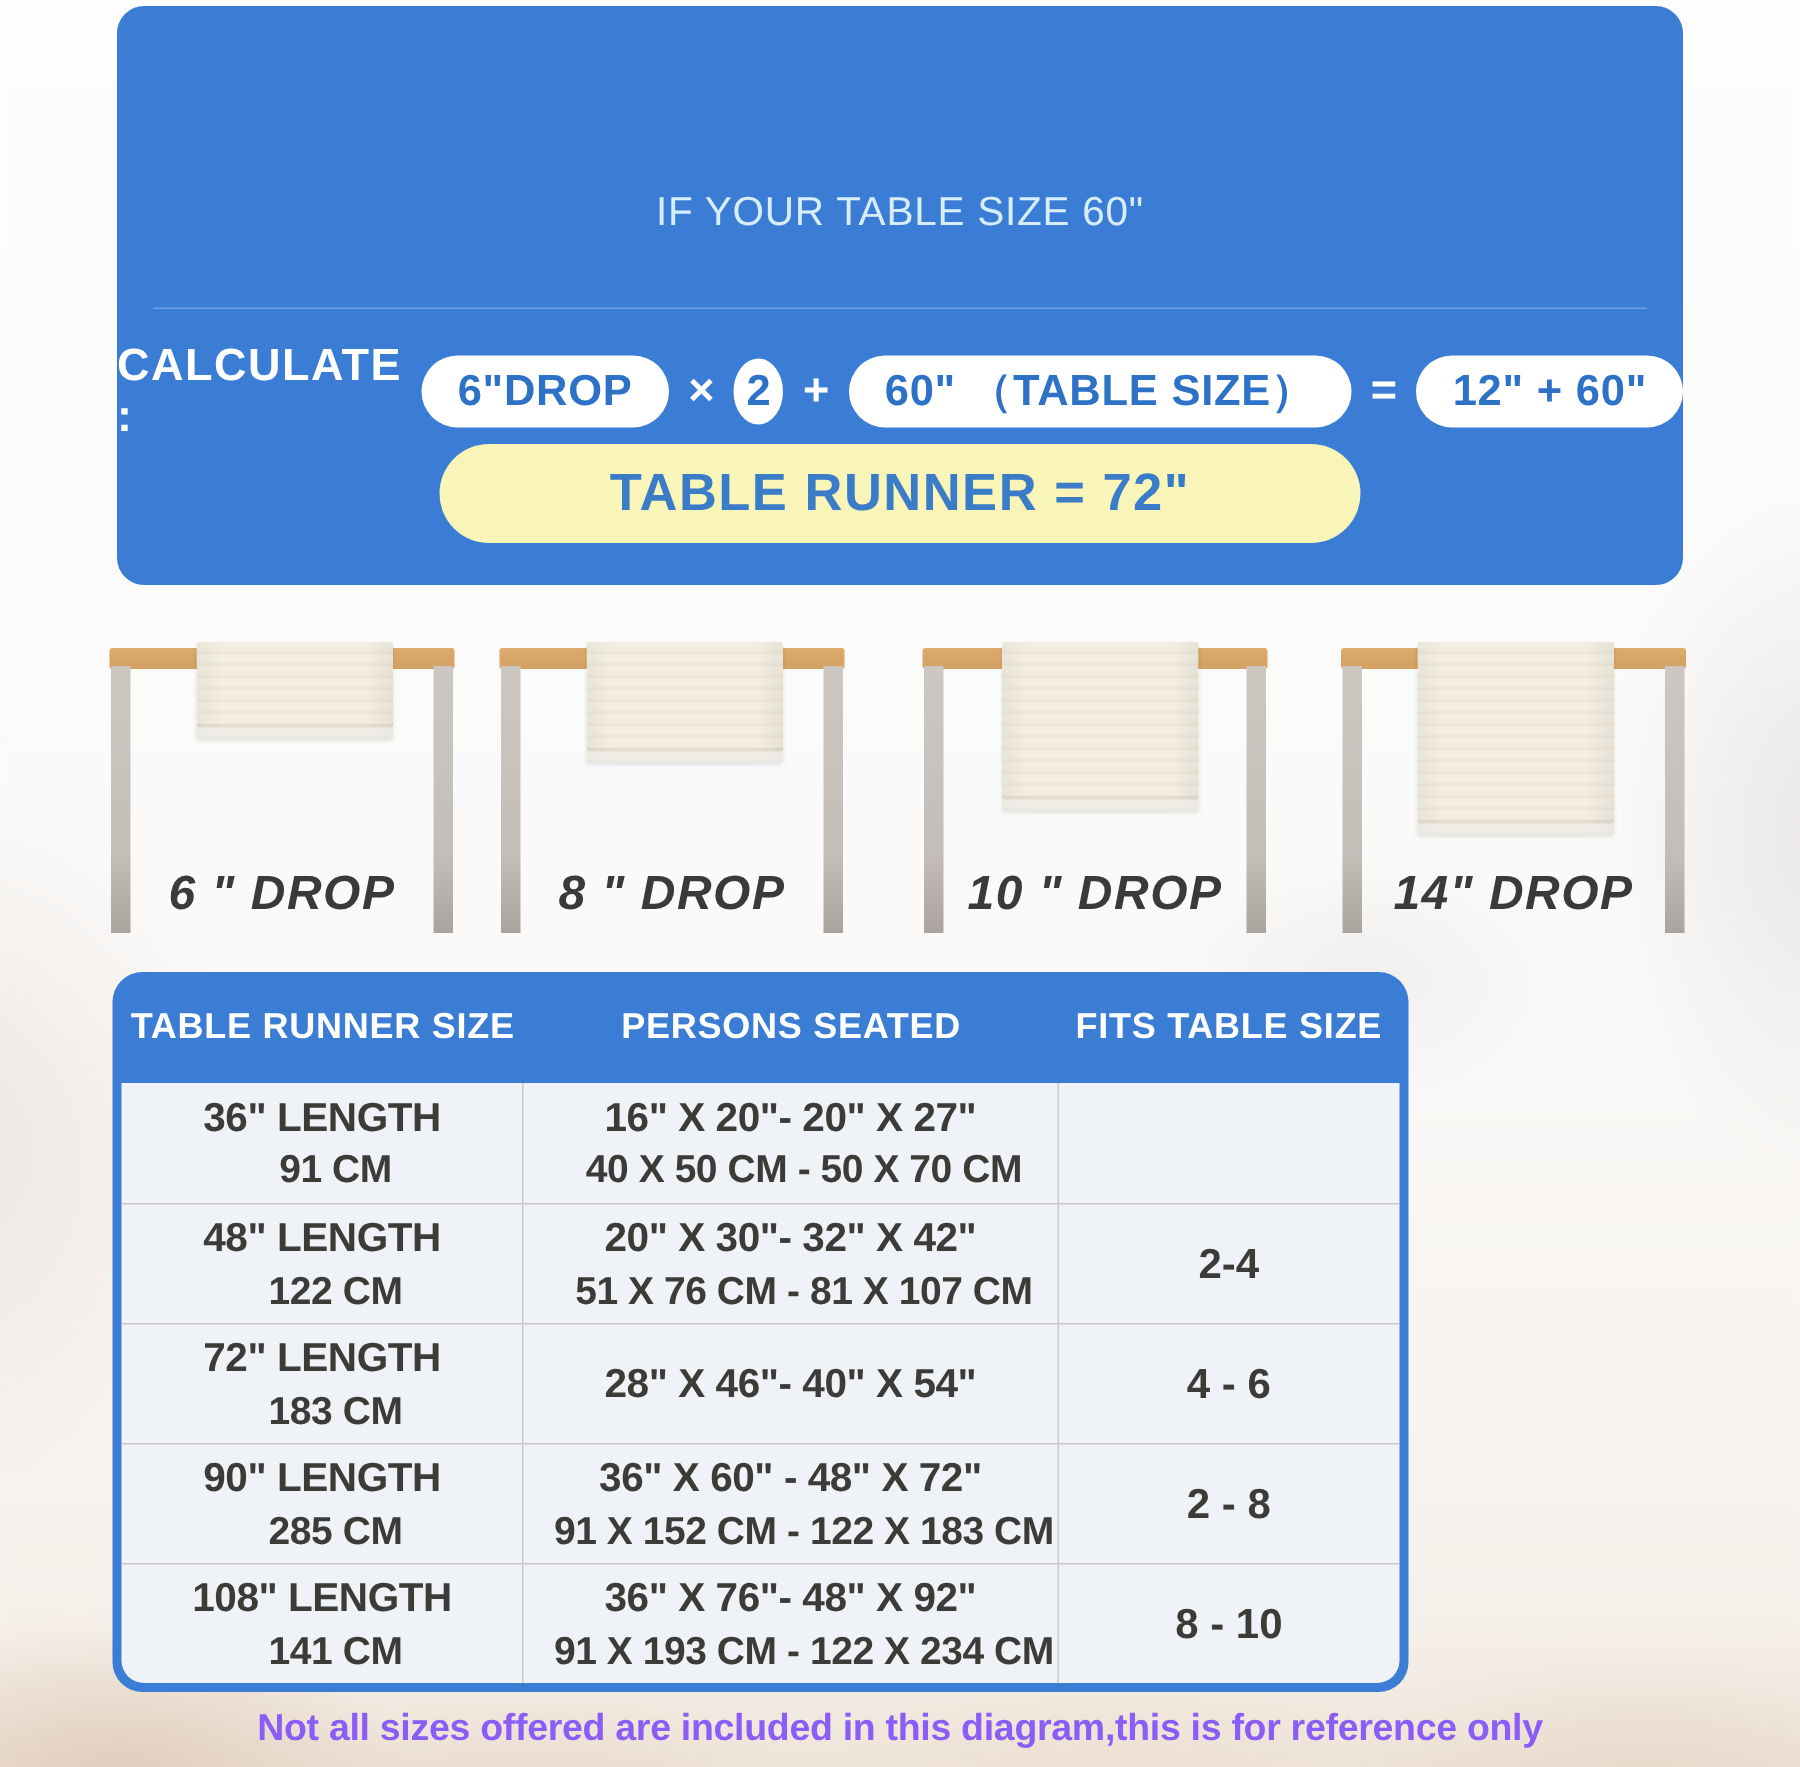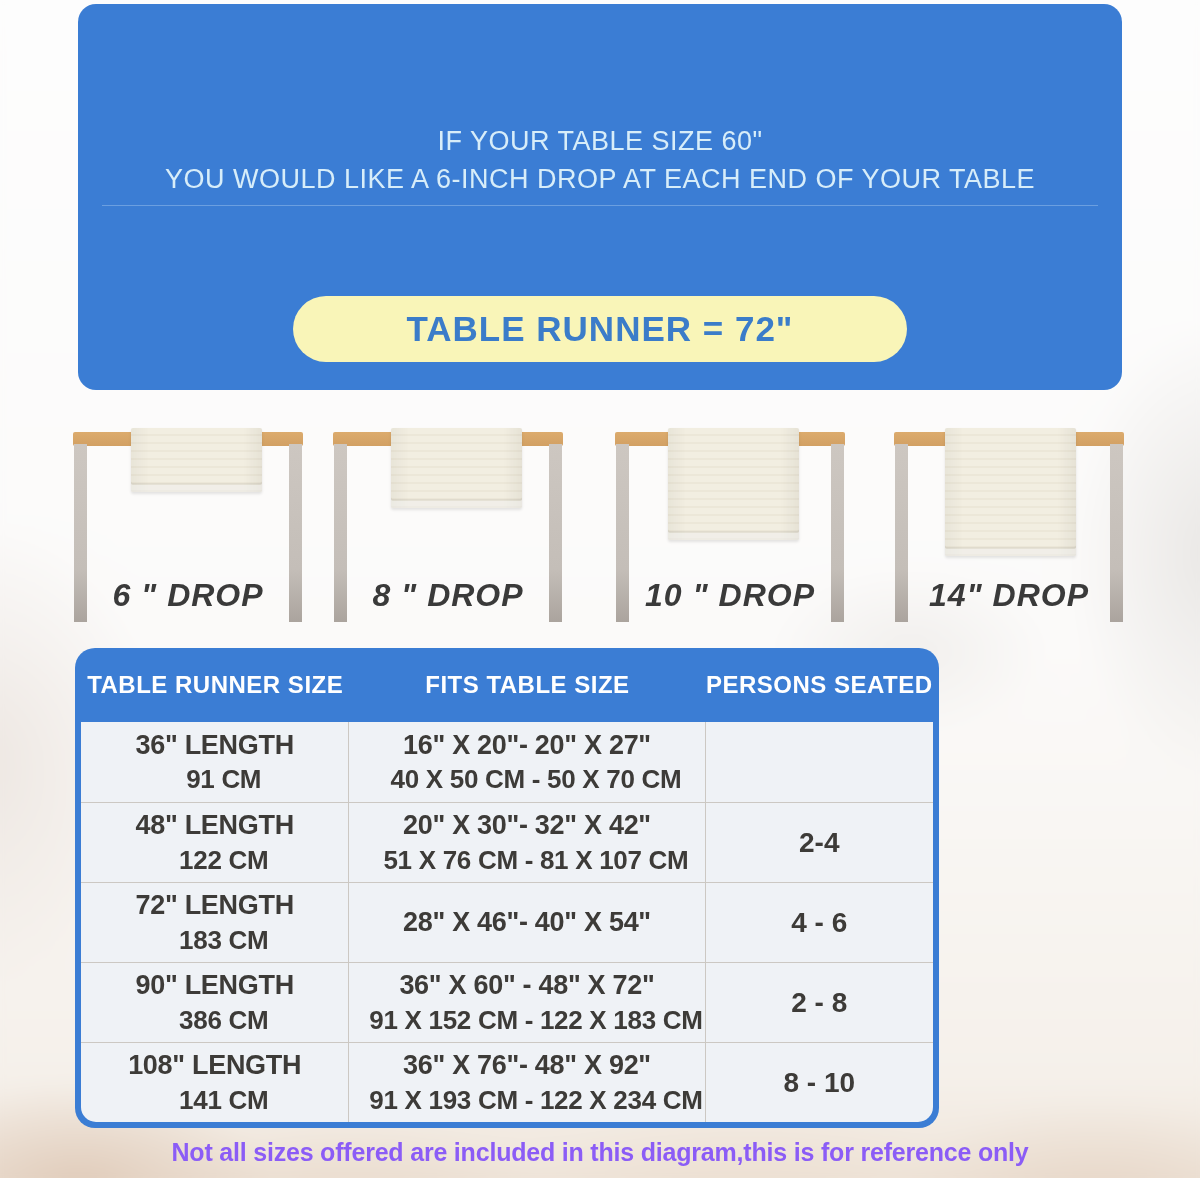--- a/index.html
+++ b/index.html
@@ -145,7 +145,6 @@
 
 <section class="top-panel">
   <div class="subtitle s1">IF YOUR TABLE SIZE 60"</div>
-  <div class="subtitle s2">YOU WOULD LIKE A 6-INCH DROP AT EACH END OF YOUR TABLE</div>
   <div class="panel-divider"></div>
 
 

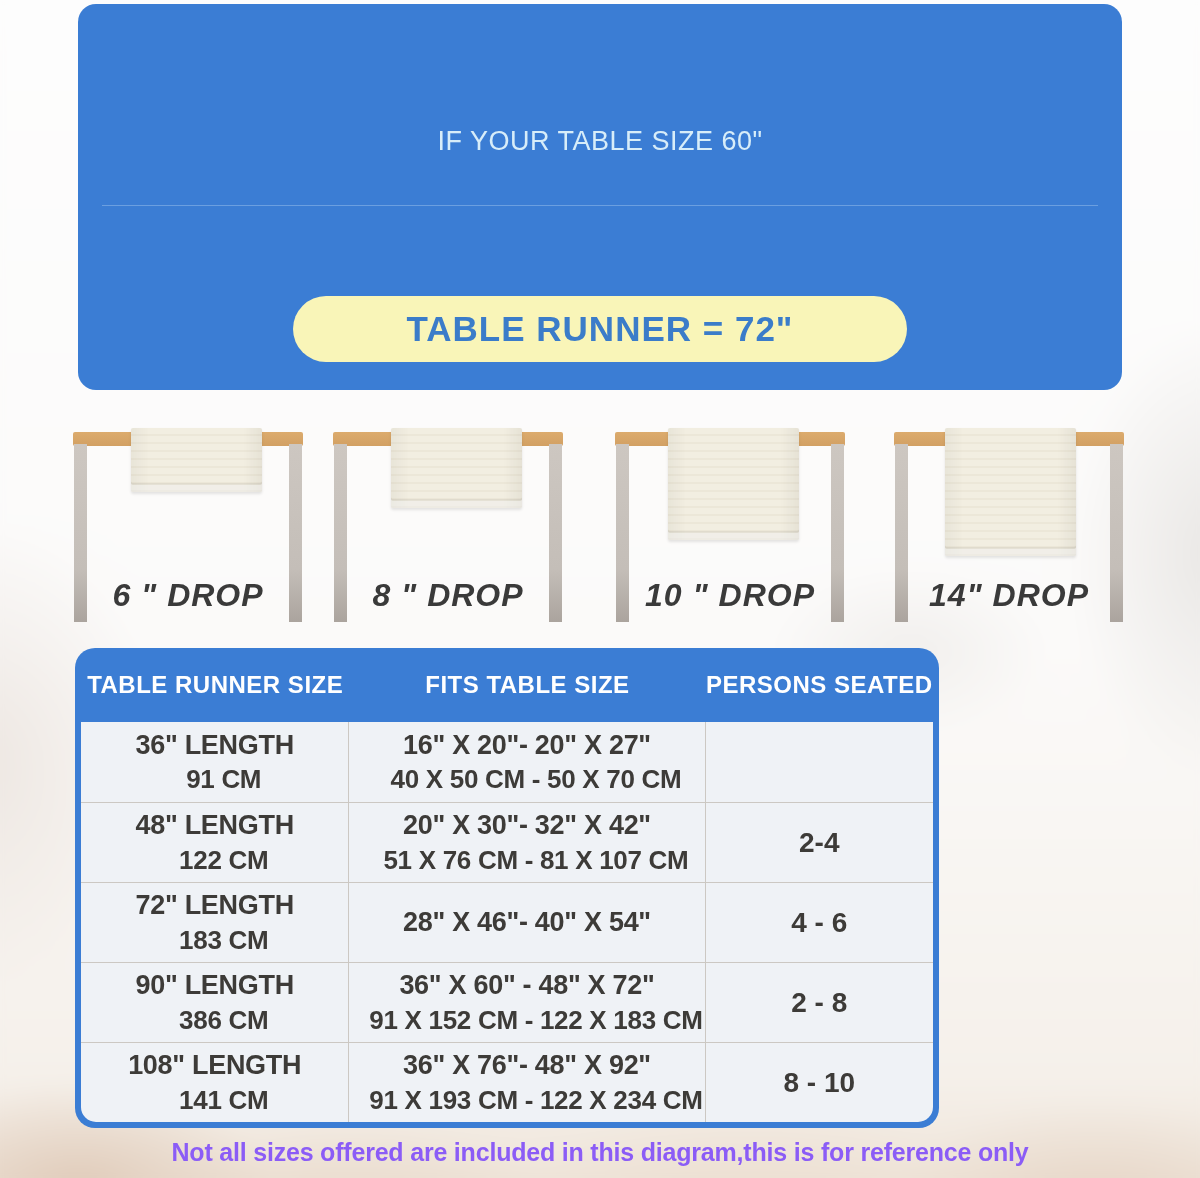--- a/index.html
+++ b/index.html
@@ -147,6 +147,16 @@
   <div class="subtitle s1">IF YOUR TABLE SIZE 60"</div>
   <div class="panel-divider"></div>
 
+  <div class="calc-row">
+    <span class="calc-label">CALCULATE :</span>
+    <span class="pill">6"DROP</span>
+    <span class="calc-op">×</span>
+    <span class="circle">2</span>
+    <span class="calc-op">+</span>
+    <span class="pill">60" （TABLE SIZE）</span>
+    <span class="calc-op">=</span>
+    <span class="pill">12" + 60"</span>
+  </div>
 
   <div class="result-pill">TABLE RUNNER = 72"</div>
 </section>

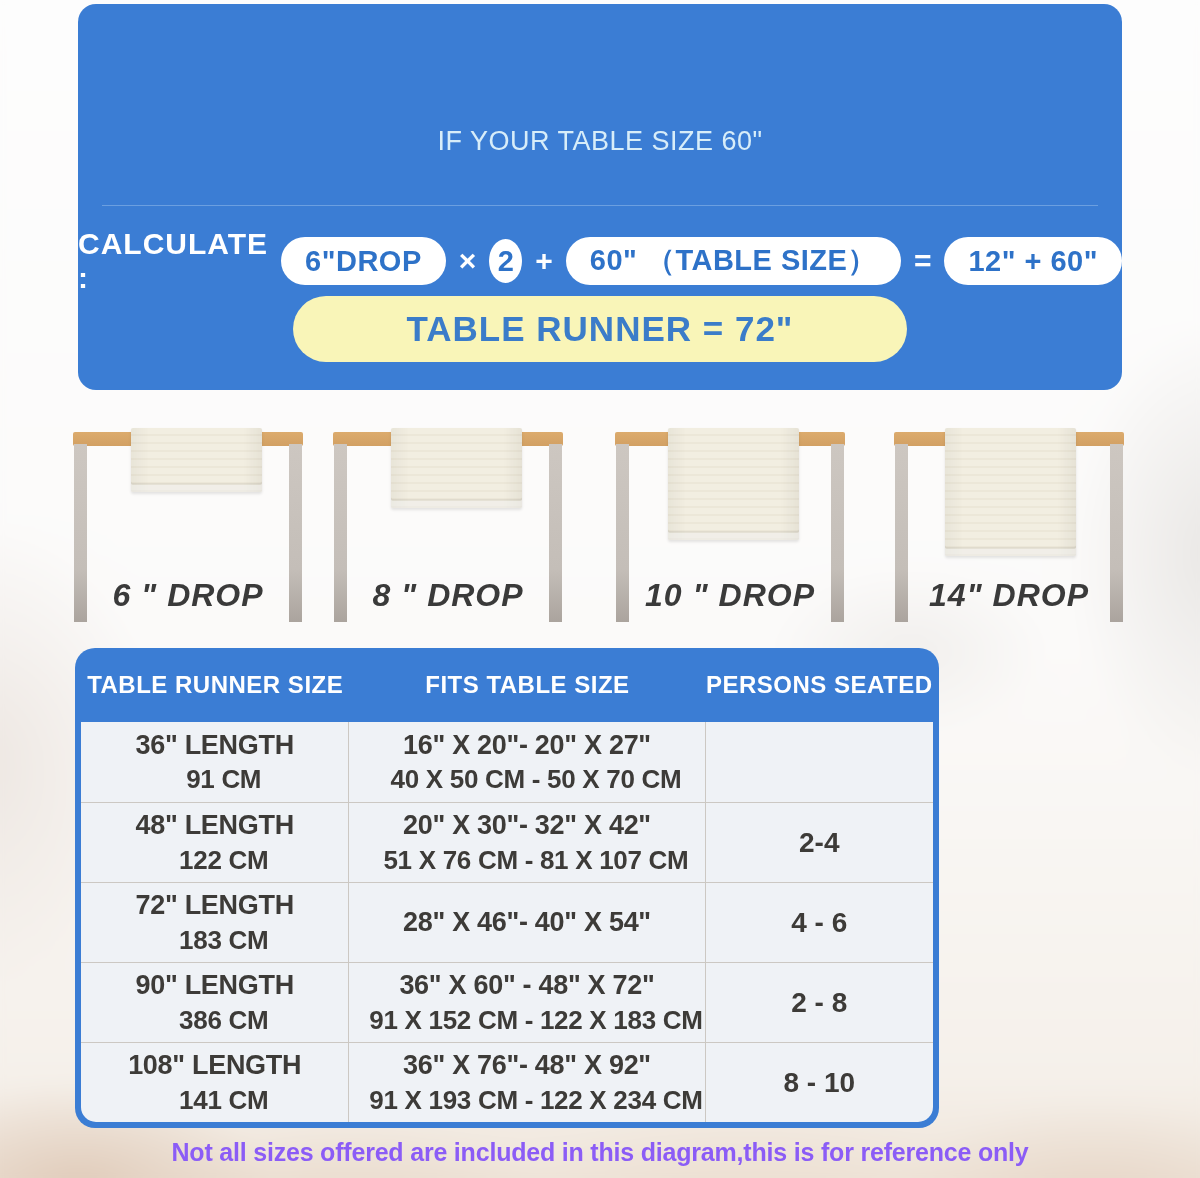--- a/index.html
+++ b/index.html
@@ -195,8 +195,8 @@
 <section class="size-panel">
   <div class="size-header">
     <div class="hcell">TABLE RUNNER SIZE</div>
+    <div class="hcell">PERSONS SEATED</div>
     <div class="hcell">FITS TABLE SIZE</div>
-    <div class="hcell">PERSONS SEATED</div>
   </div>
   <div class="size-body">
 

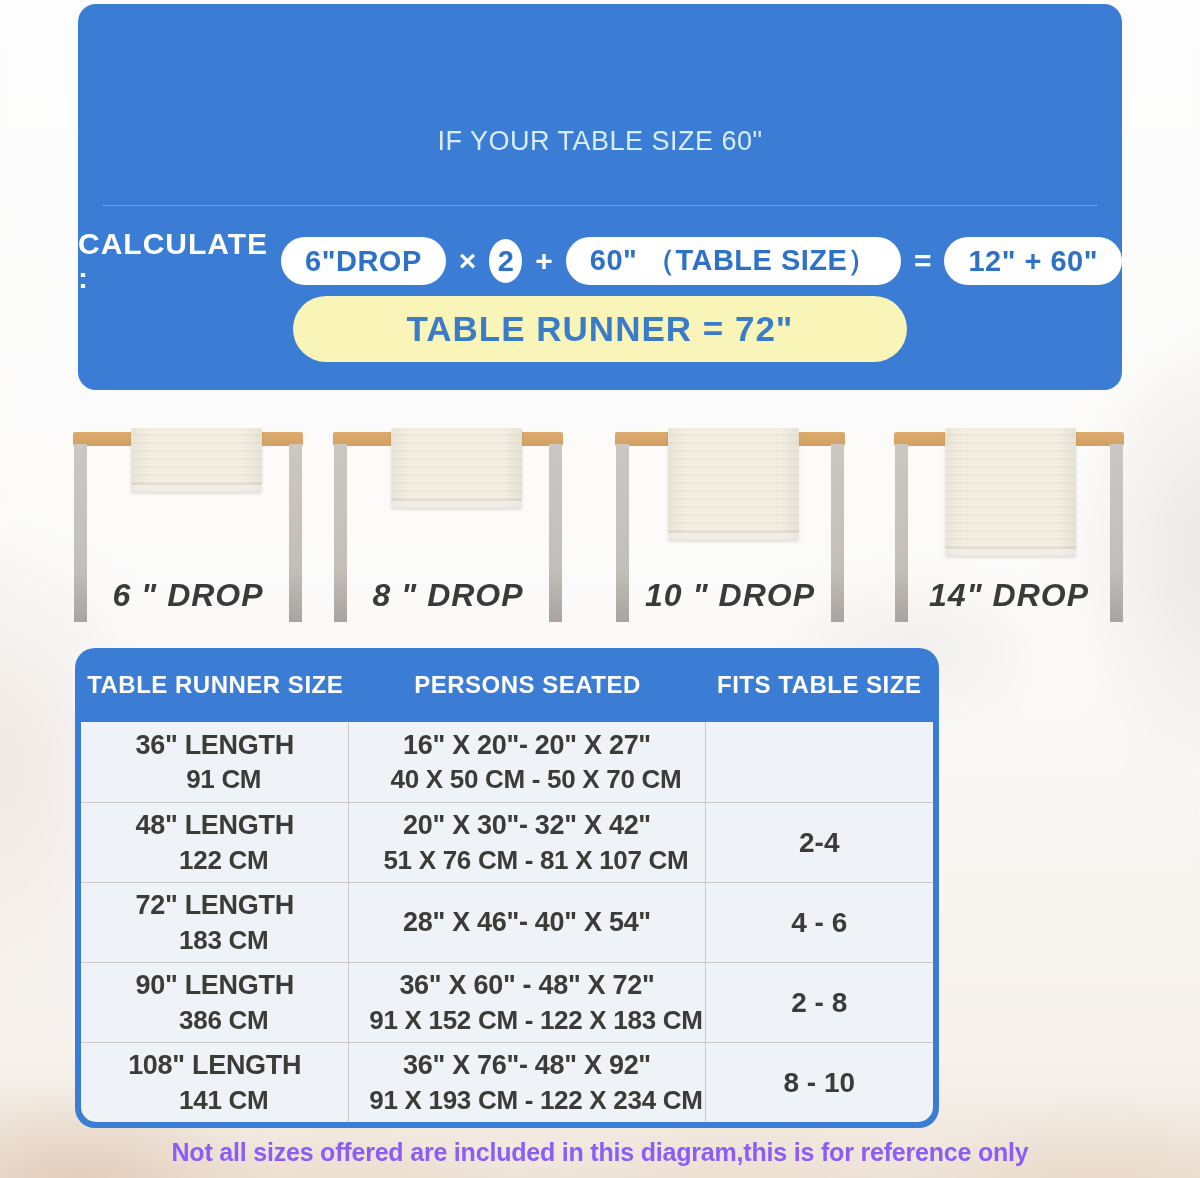--- a/index.html
+++ b/index.html
@@ -237,7 +237,7 @@
     <div class="size-row">
       <div class="cell c1">
         <span class="ln1">90" LENGTH</span>
-        <span class="ln2">386 CM</span>
+        <span class="ln2">285 CM</span>
       </div>
       <div class="cell c2">
         <span class="ln1">36" X 60" - 48" X 72"</span>

